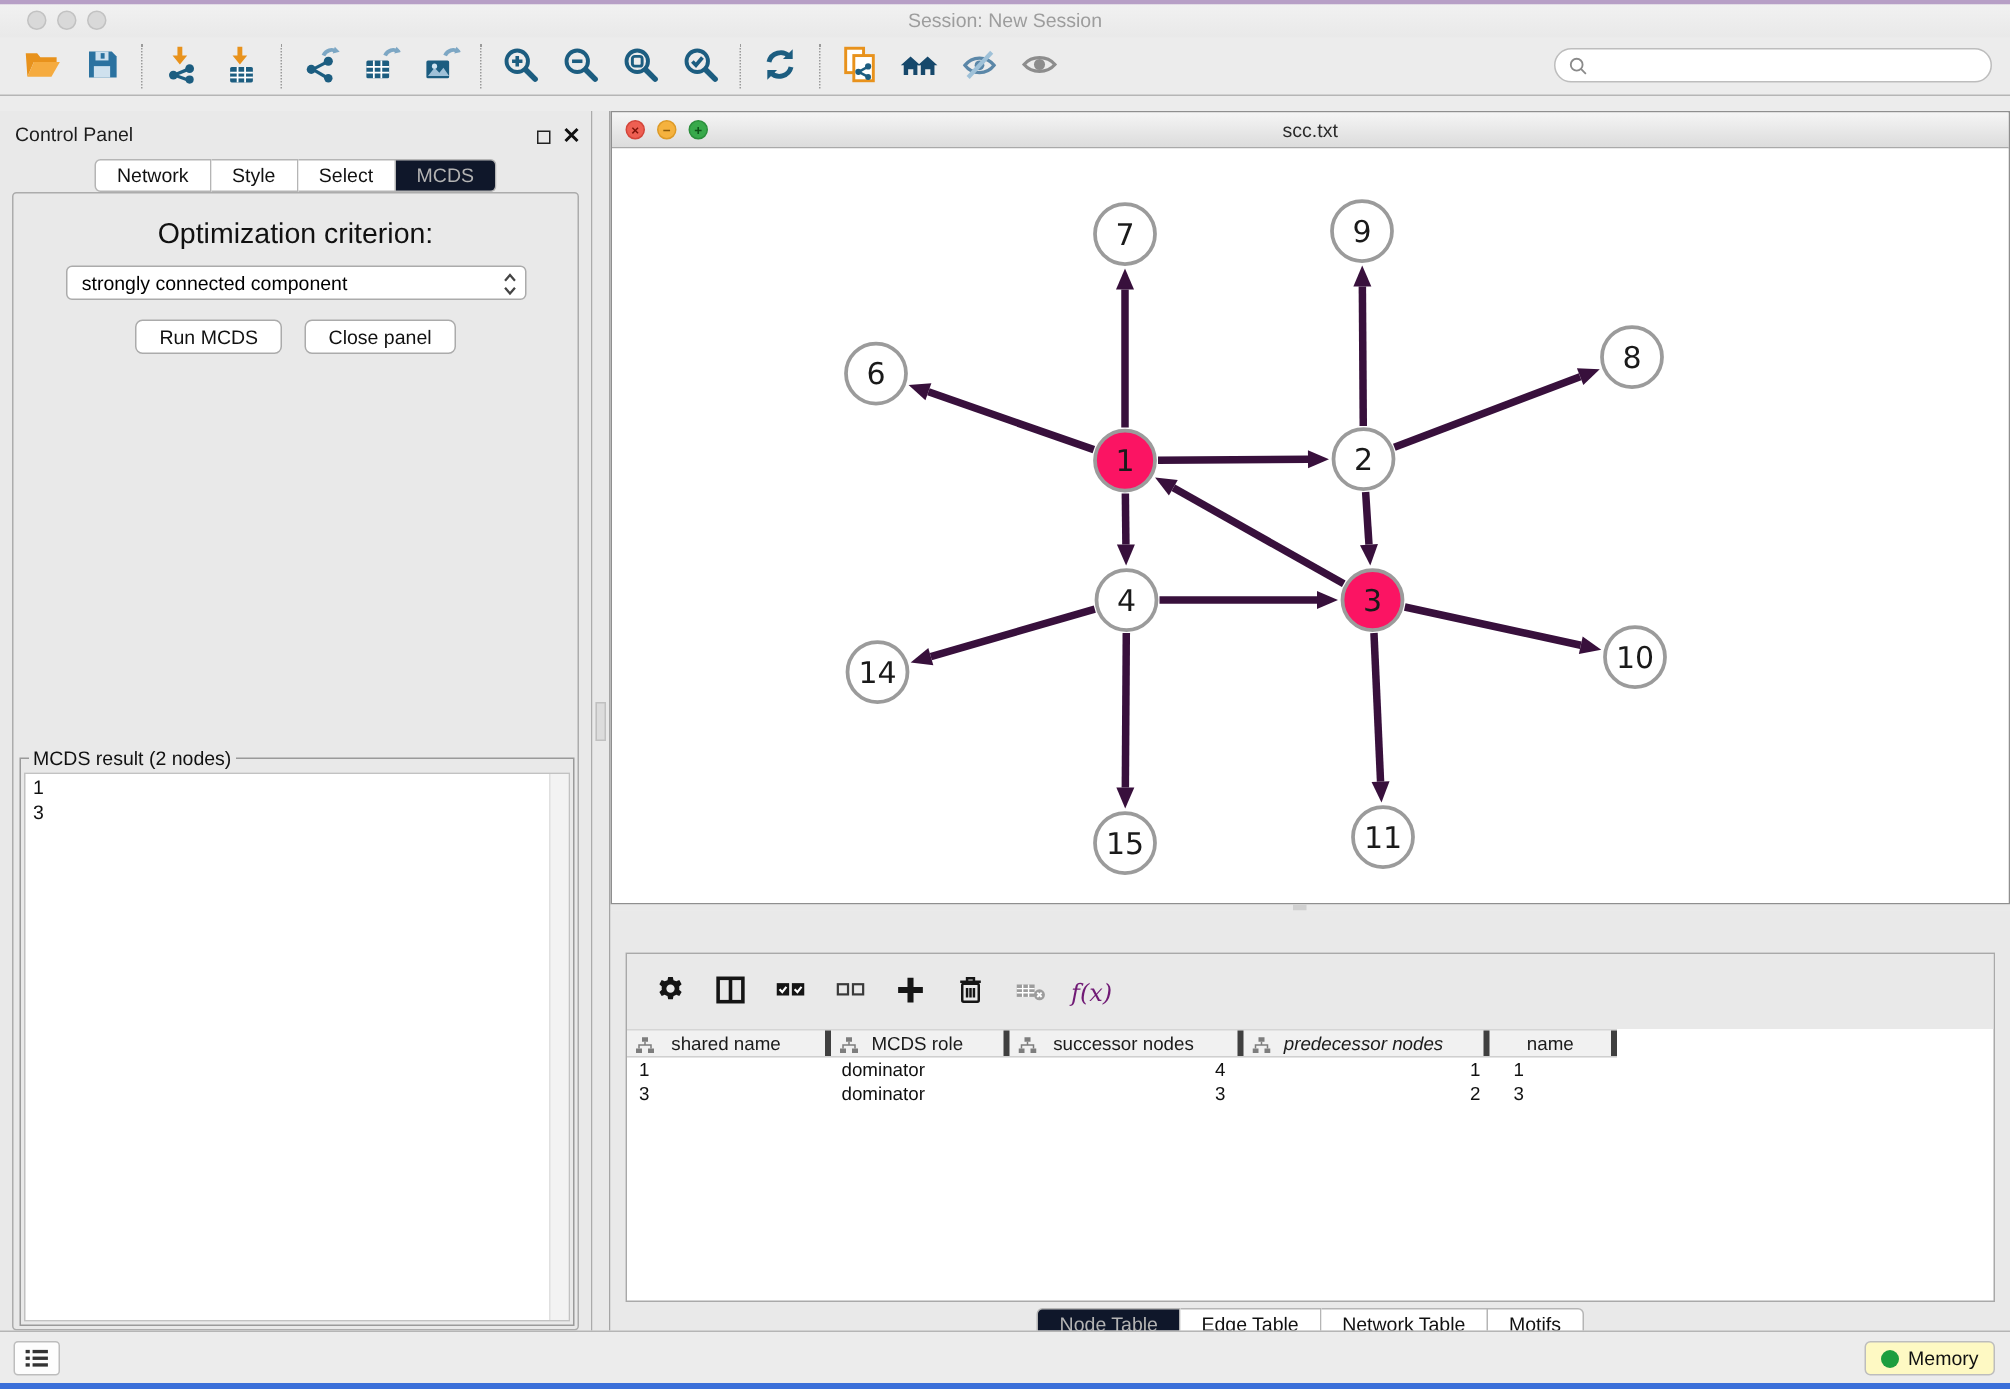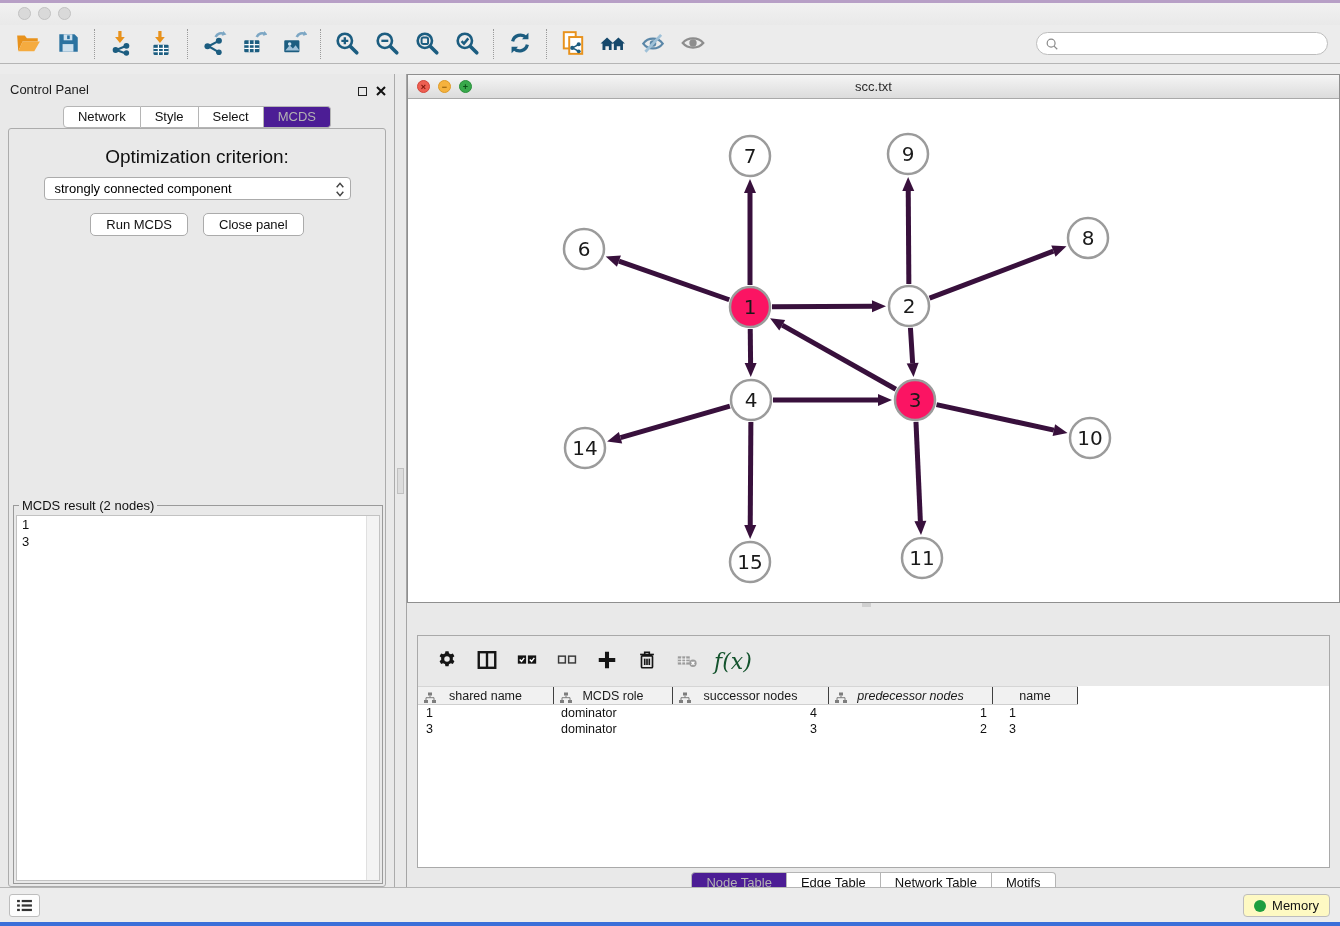--- a/index.html
+++ b/index.html
@@ -114,6 +114,7 @@
       <span class="mac-dot"></span>
       <span class="mac-dot"></span>
     </div>
+    <div class="title">Session: New Session</div>
   </div>
 
   <div class="toolbar">

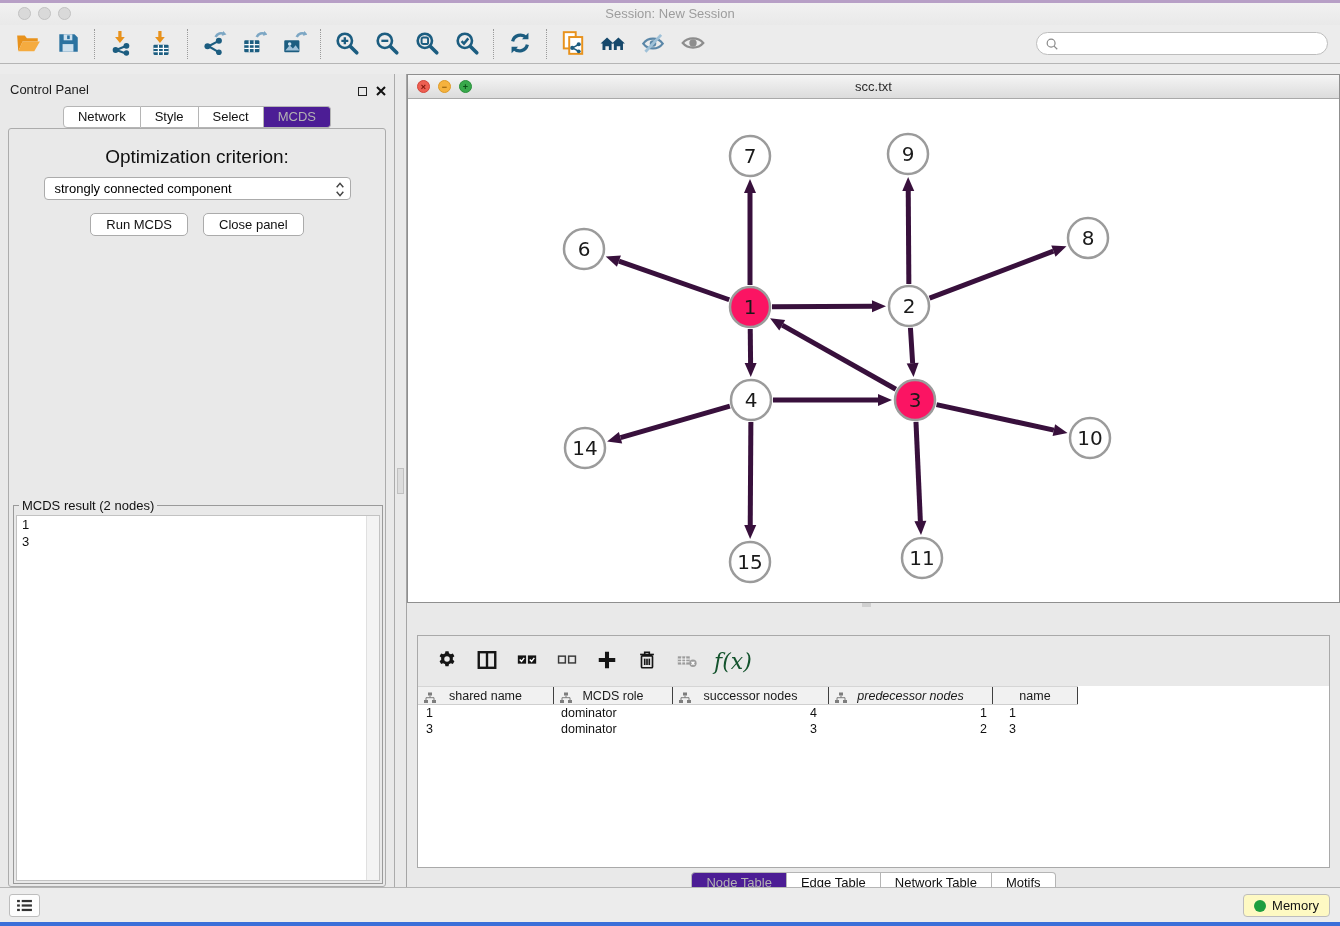--- a/index.html
+++ b/index.html
@@ -39,7 +39,7 @@
   .tab { height:22px; padding:0 14px; background:#fff; border:1px solid #b5b5b5; border-left:none; font-size:13px; line-height:20px; color:#111; cursor:pointer; }
   .tab:first-child { border-left:1px solid #b5b5b5; border-radius:4px 0 0 4px; }
   .tab:last-child { border-radius:0 4px 4px 0; }
-  .tab.selected { background:#4c1d95; color:#b3b3b3; }
+  .tab.selected { background:#0f172a; color:#b3b3b3; }
 
   .cp-box { position:absolute; left:8px; right:8px; top:54px; bottom:10px; border:1px solid #acacac; border-radius:3px; background:#e9e9e9; }
   .opt-label { margin-top:17px; text-align:center; font-size:19px; color:#111; }

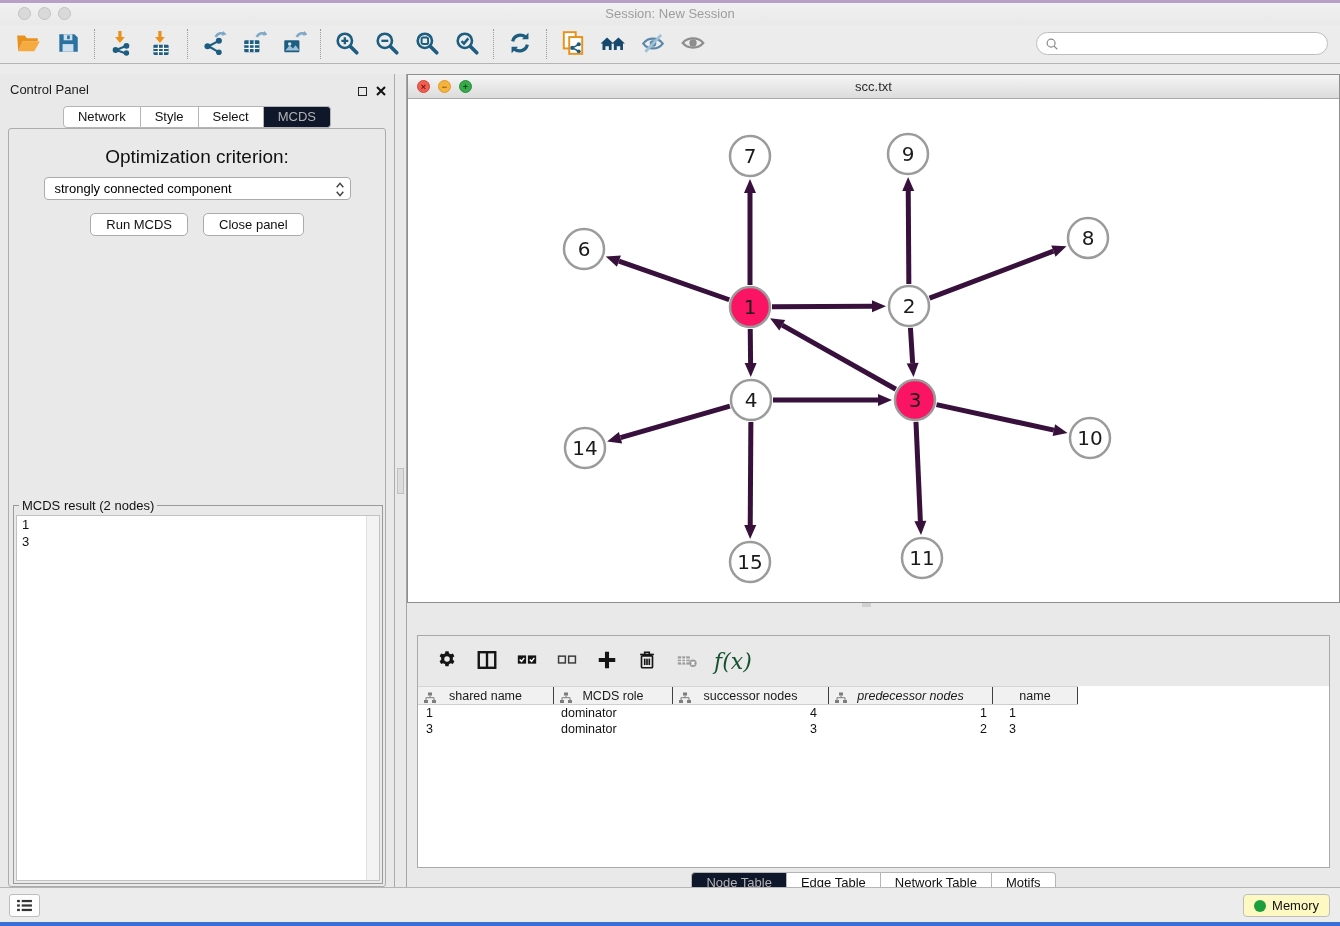--- a/index.html
+++ b/index.html
@@ -81,7 +81,7 @@
   .tp-btn { width:26px; height:26px; display:flex; align-items:center; justify-content:center; background:none; border:none; cursor:pointer; }
   .tp-btn svg { width:22px; height:22px; }
   .tp-btn.disabled { cursor:default; }
-  .fx-label { font-size:22px; font-family:"DejaVu Serif", serif; font-style:italic; color:#14532d; }
+  .fx-label { font-size:16px; font-family:"DejaVu Serif", serif; font-style:italic; color:#701a75; }
 
   .tbl-header { display:flex; height:19px; background:#f1f1f1; border-top:1px solid #d5d5d5; border-bottom:1px solid #cfcfcf; width:660px; }
   .tbl-hcell { position:relative; border-right:1px solid #404040; height:100%; }

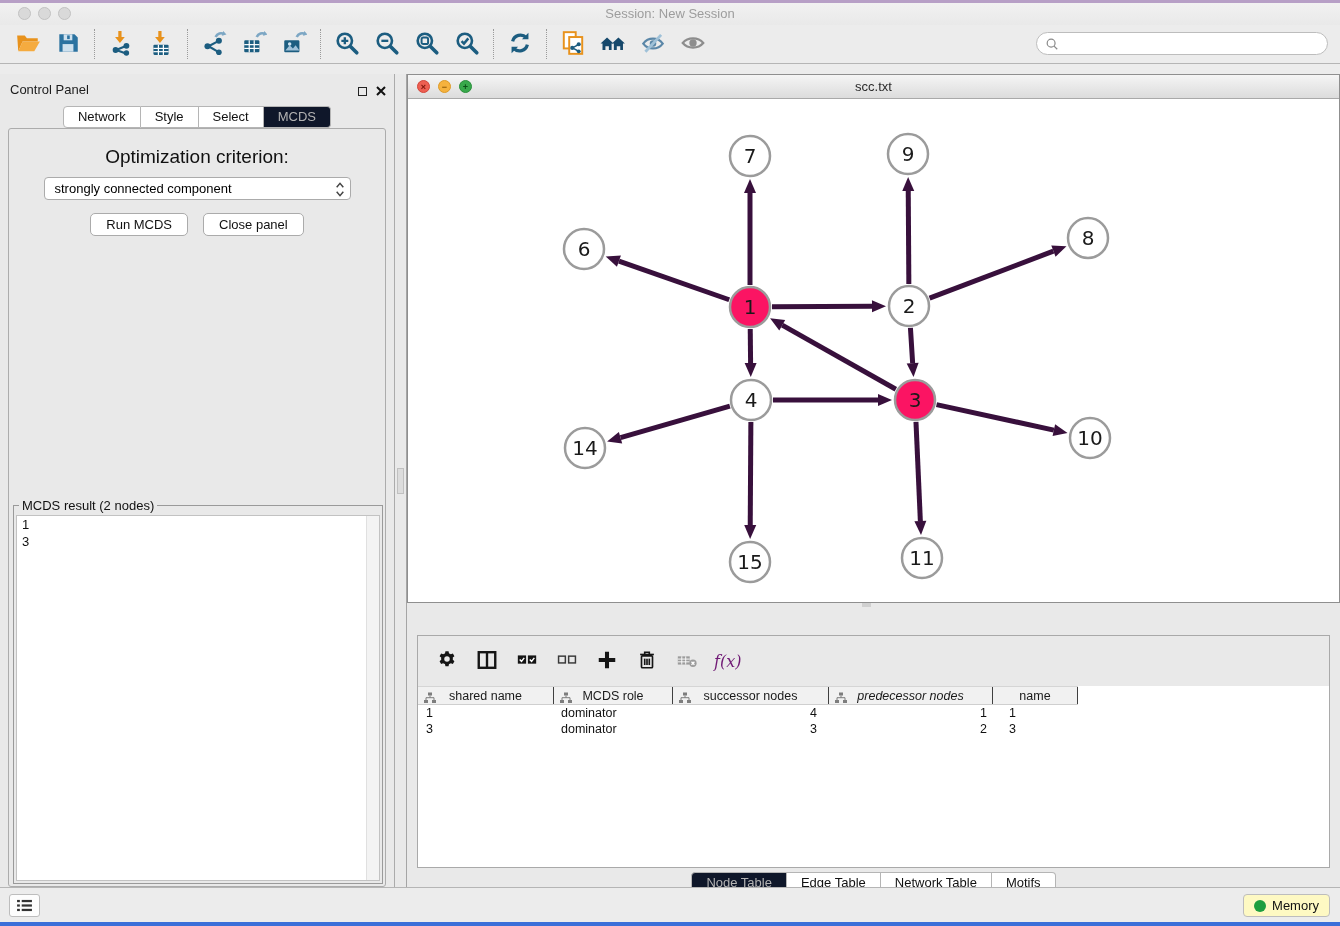--- a/index.html
+++ b/index.html
@@ -84,7 +84,7 @@
   .fx-label { font-size:16px; font-family:"DejaVu Serif", serif; font-style:italic; color:#701a75; }
 
   .tbl-header { display:flex; height:19px; background:#f1f1f1; border-top:1px solid #d5d5d5; border-bottom:1px solid #cfcfcf; width:660px; }
-  .tbl-hcell { position:relative; border-right:1px solid #404040; height:100%; }
+  .tbl-hcell { position:relative; border-right:4px solid #404040; height:100%; }
   .tbl-hcell .tree-ic { position:absolute; left:6px; top:3px; width:12px; height:12px; }
   .tbl-hcell .hlabel { position:absolute; left:0; right:0; top:2px; text-align:center; font-size:12.5px; color:#1a1a1a; }
   .tbl-row { display:flex; height:16px; width:660px; }

